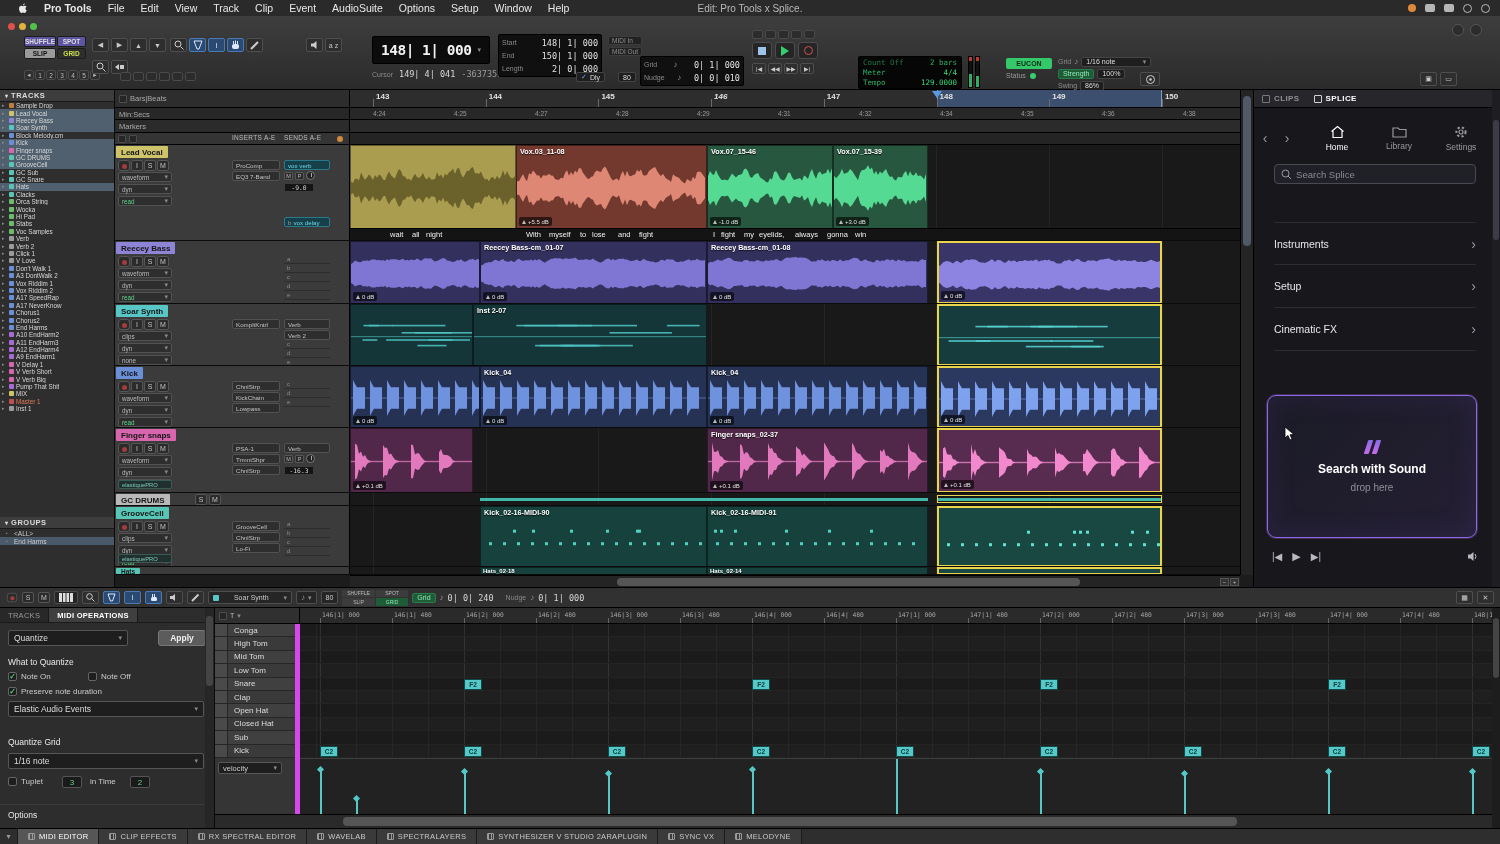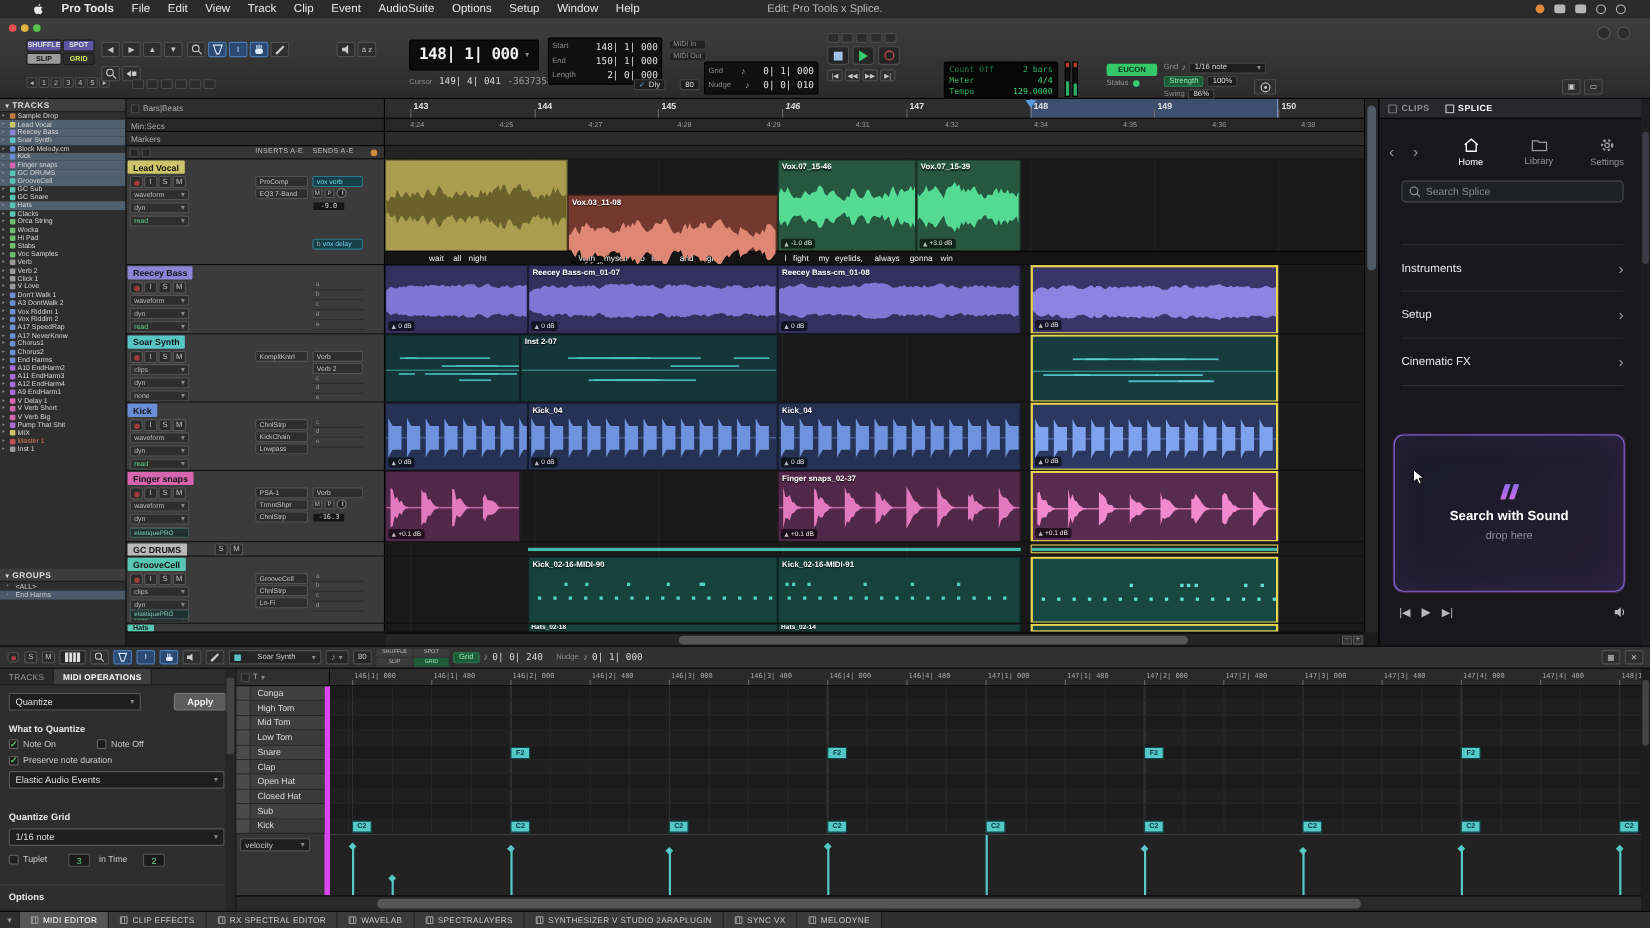--- a/index.html
+++ b/index.html
@@ -7,7 +7,7 @@
 body{font-family:"Liberation Sans",sans-serif;color:#ccc;font-size:10px}
 .screen{position:relative;width:1500px;height:844px;background:#161616;overflow:hidden}
 
-.menubar{position:absolute;top:0;left:0;right:0;height:16px;background:#2a2a2a;display:flex;align-items:center;padding:0 22px;font-size:10.5px;color:#e8e8e8;z-index:60}
+.menubar{position:absolute;top:0;left:0;right:0;height:16px;background:#2a2a2a;display:flex;align-items:center;padding:0 10px;font-size:10.5px;color:#e8e8e8;z-index:60}
 .mb-title{position:absolute;left:0;right:0;text-align:center;color:#b8b8b8;pointer-events:none;font-size:10px}
 .menu-item{padding:0 8px;white-space:nowrap;position:relative;z-index:2}
 .menu-item.app{font-weight:bold}

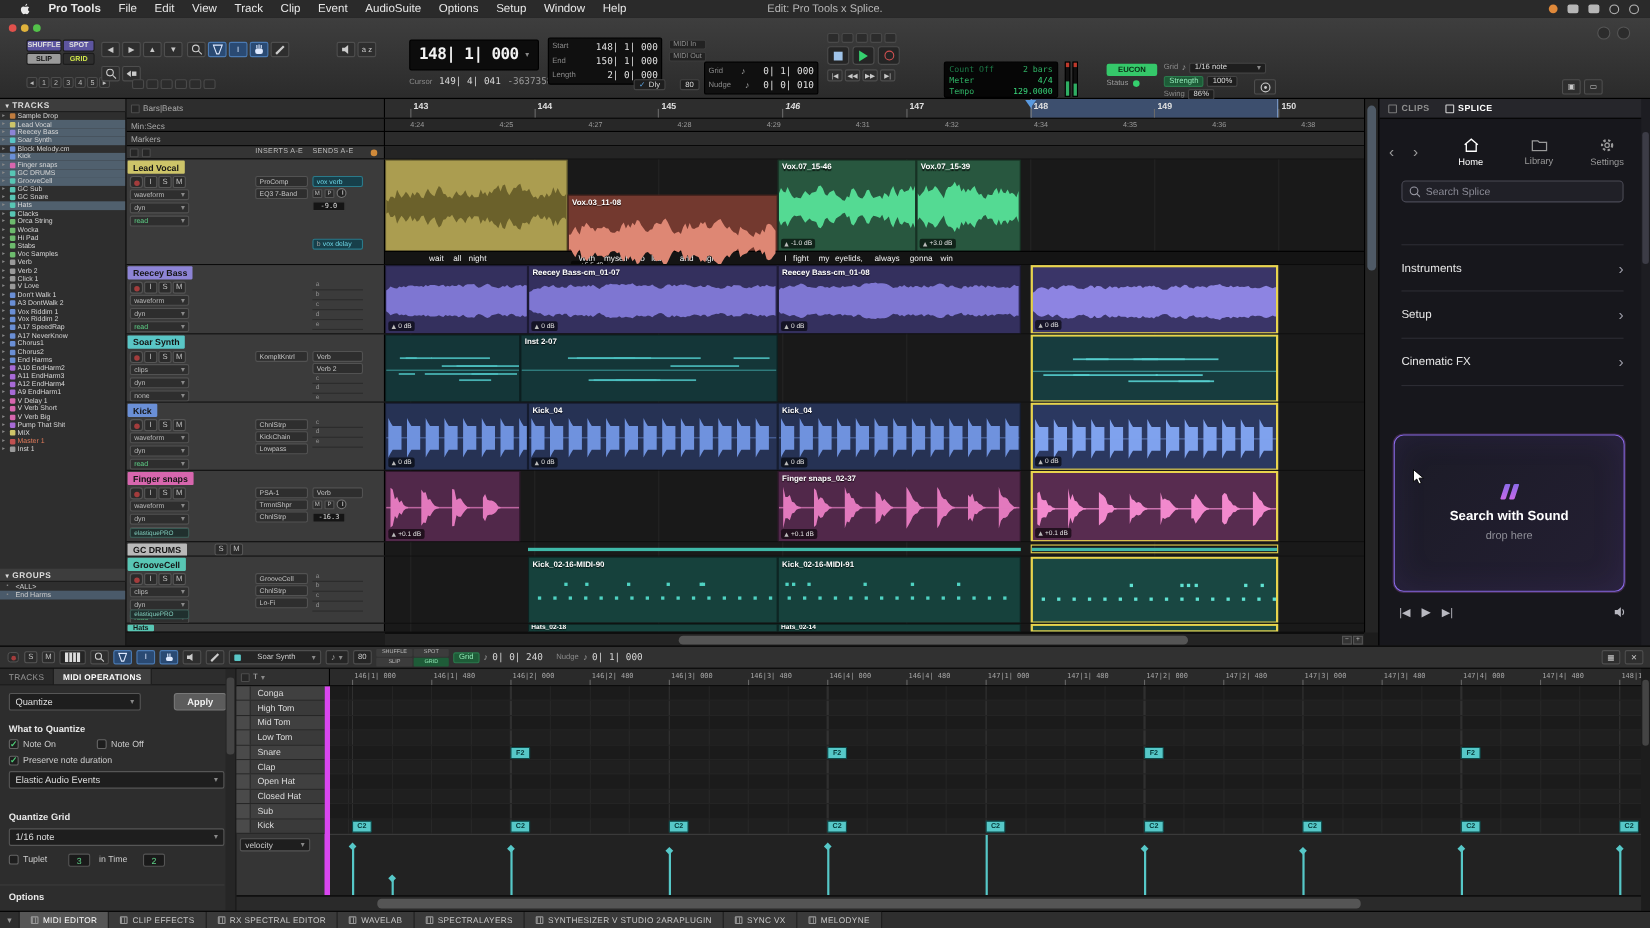--- a/index.html
+++ b/index.html
@@ -802,7 +802,7 @@
                   <polygon points="0,24.6 2,26.1 4,21.8 6,21.8 8,23.5 10,15.6 12,19.6 14,22.8 16,20.5 18,17.3 20,19.7 22,23.0 24,17.9 26,20.8 28,17.5 30,18.8 32,22.5 34,23.2 36,18.3 38,14.5 40,18.2 42,20.2 44,21.5 46,16.0 48,12.1 50,13.9 52,19.2 54,19.6 56,22.5 58,21.7 60,23.7 62,20.1 64,16.8 66,20.0 68,21.0 70,19.2 72,16.0 74,20.7 76,22.6 78,19.5 80,22.4 82,22.4 84,22.1 86,15.3 88,19.5 90,17.5 92,21.4 94,16.8 96,18.6 98,15.3 100,14.1 102,11.4 104,17.1 106,11.7 108,10.8 110,17.0 112,20.6 114,17.4 116,13.6 118,14.0 120,11.1 122,10.1 124,16.6 126,16.0 128,16.9 130,14.6 132,19.4 134,22.5 136,21.7 138,24.2 140,20.4 142,20.0 144,22.7 146,18.7 148,21.9 150,19.5 152,13.2 154,18.7 156,14.0 158,18.3 160,20.9 162,21.3 164,19.0 164,43.0 162,40.7 160,41.1 158,43.7 156,48.0 154,43.3 152,48.8 150,42.5 148,40.1 146,43.3 144,39.3 142,42.0 140,41.6 138,37.8 136,40.3 134,39.5 132,42.6 130,47.4 128,45.1 126,46.0 124,45.4 122,51.9 120,50.9 118,48.0 116,48.4 114,44.6 112,41.4 110,45.0 108,51.2 106,50.3 104,44.9 102,50.6 100,47.9 98,46.7 96,43.4 94,45.2 92,40.6 90,44.5 88,42.5 86,46.7 84,39.9 82,39.6 80,39.6 78,42.5 76,39.4 74,41.3 72,46.0 70,42.8 68,41.0 66,42.0 64,45.2 62,41.9 60,38.3 58,40.3 56,39.5 54,42.4 52,42.8 50,48.1 48,49.9 46,46.0 44,40.5 42,41.8 40,43.8 38,47.5 36,43.7 34,38.8 32,39.5 30,43.2 28,44.5 26,41.2 24,44.1 22,39.0 20,42.3 18,44.7 16,41.5 14,39.2 12,42.4 10,46.4 8,38.5 6,40.2 4,40.2 2,35.9 0,37.4" fill="#6b612b"></polygon>
                 </svg>
               </div>
-              <div class="clip" style="left: 166px; width: 191px; height: 72px; background: rgb(115, 57, 47); margin-top: 32px;">
+              <div class="clip" style="left: 166px; width: 191px; height: 84px; background: rgb(115, 57, 47);">
                 <div class="clip-name">Vox.03_11-08</div>
                 <svg width="189" height="62">
                   <polygon points="0,24.3 2,24.2 4,20.4 6,17.1 8,21.4 10,24.2 12,16.2 14,17.4 16,13.6 18,15.7 20,18.4 22,18.3 24,21.5 26,18.3 28,18.5 30,18.4 32,16.8 34,18.4 36,18.8 38,22.0 40,22.7 42,22.7 44,20.8 46,21.6 48,15.9 50,13.3 52,18.8 54,14.9 56,18.1 58,13.5 60,15.8 62,10.9 64,11.6 66,15.8 68,18.5 70,21.3 72,22.0 74,19.9 76,19.3 78,14.9 80,13.6 82,14.4 84,14.9 86,11.2 88,9.6 90,12.8 92,17.1 94,21.3 96,23.4 98,22.3 100,21.6 102,23.7 104,17.6 106,14.1 108,19.4 110,13.7 112,18.5 114,19.2 116,18.1 118,17.4 120,13.0 122,14.7 124,12.6 126,17.9 128,18.8 130,17.8 132,14.1 134,12.5 136,10.9 138,10.0 140,13.8 142,16.9 144,19.0 146,16.8 148,20.1 150,22.2 152,22.9 154,25.0 156,17.2 158,19.1 160,20.0 162,20.7 164,23.4 166,25.2 168,26.5 170,21.9 172,23.3 174,24.5 176,19.7 178,22.3 180,15.3 182,14.5 184,15.3 186,18.0 188,20.7 188,41.3 186,44.0 184,46.7 182,47.5 180,46.7 178,39.7 176,42.3 174,37.5 172,38.7 170,40.1 168,35.5 166,36.8 164,38.6 162,41.3 160,42.0 158,42.9 156,44.8 154,37.0 152,39.1 150,39.8 148,41.9 146,45.2 144,43.0 142,45.1 140,48.2 138,52.0 136,51.1 134,49.5 132,47.9 130,44.2 128,43.2 126,44.1 124,49.4 122,47.3 120,49.0 118,44.6 116,43.9 114,42.8 112,43.5 110,48.3 108,42.6 106,47.9 104,44.4 102,38.3 100,40.4 98,39.7 96,38.6 94,40.7 92,44.9 90,49.2 88,52.4 86,50.8 84,47.1 82,47.6 80,48.4 78,47.1 76,42.7 74,42.1 72,40.0 70,40.7 68,43.5 66,46.2 64,50.4 62,51.1 60,46.2 58,48.5 56,43.9 54,47.1 52,43.2 50,48.7 48,46.1 46,40.4 44,41.2 42,39.3 40,39.3 38,40.0 36,43.2 34,43.6 32,45.2 30,43.6 28,43.5 26,43.7 24,40.5 22,43.7 20,43.6 18,46.3 16,48.4 14,44.6 12,45.8 10,37.8 8,40.6 6,44.9 4,41.6 2,37.8 0,37.7" fill="#de8774"></polygon>

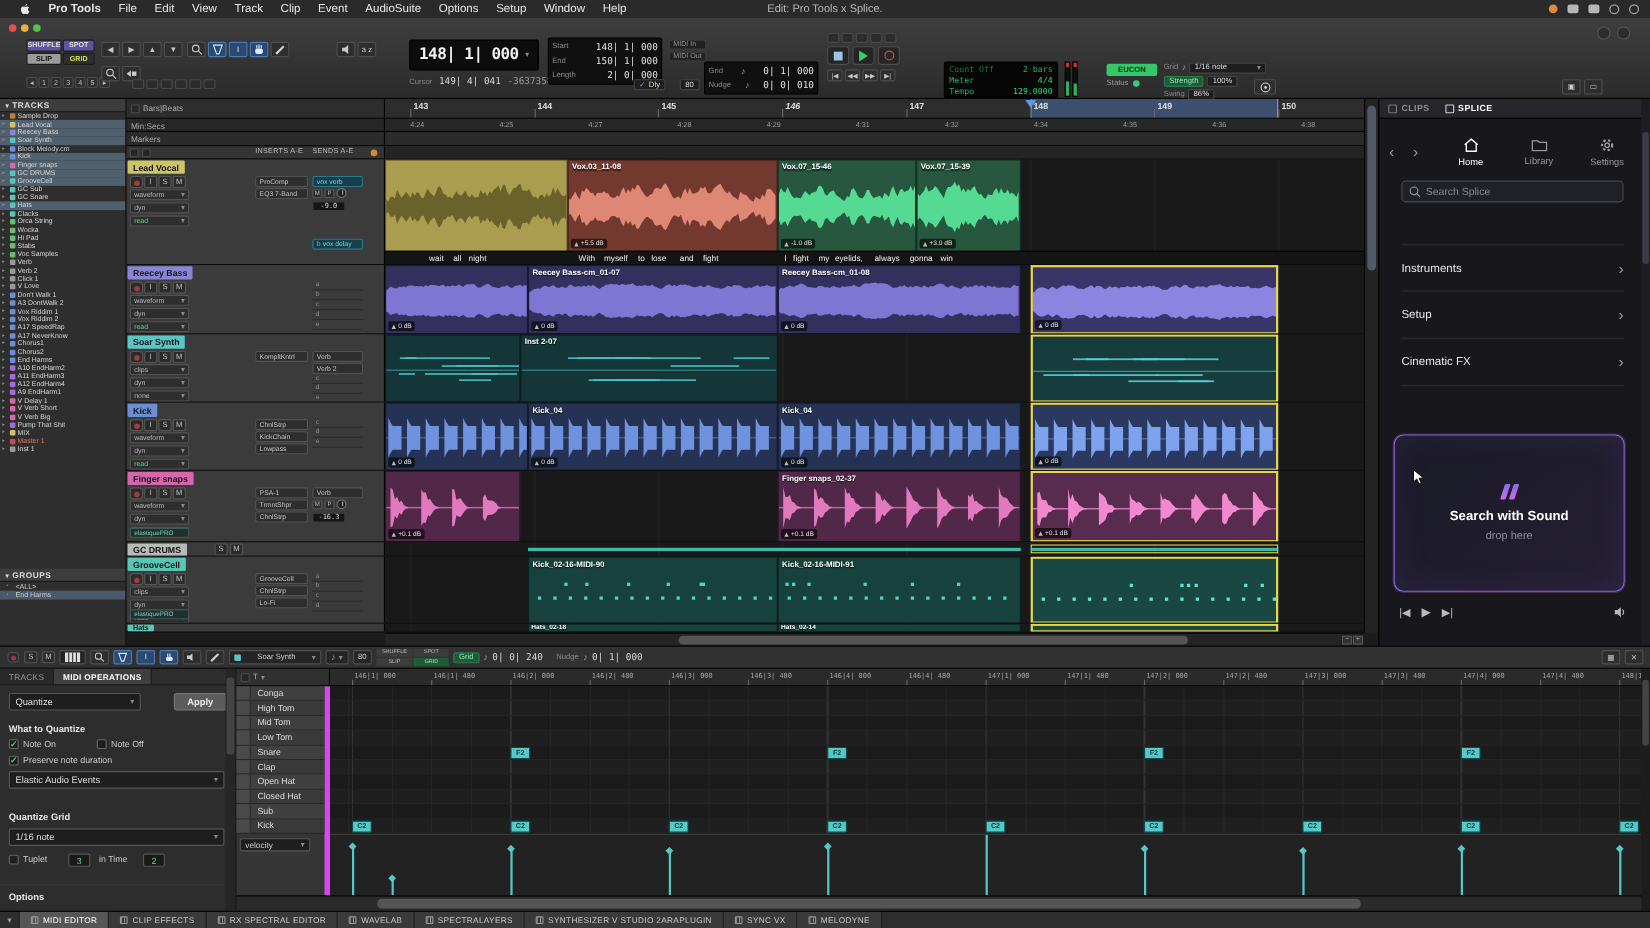--- a/index.html
+++ b/index.html
@@ -173,7 +173,7 @@
 .m-tab.active{background:#3f3f3f;color:#fff;font-weight:bold}
 .m-select{position:absolute;left:8px;height:16px;background:#1e1e1e;border:1px solid #565656;border-radius:2px;color:#ddd;font-size:8.5px;display:flex;align-items:center;justify-content:space-between;padding:0 5px}
 .m-apply{position:absolute;left:158px;width:48px;height:16px;background:#5c5c5c;border:1px solid #787878;border-radius:3px;color:#f0f0f0;font-size:8.5px;font-weight:bold;display:flex;align-items:center;justify-content:center}
-.m-sec{position:absolute;left:8px;font-size:8.5px;font-weight:bold;color:#e8e8e8}
+.m-sec{position:absolute;left:8px;font-size:8.5px;font-weight:normal;color:#e8e8e8}
 .chk{position:absolute;display:flex;align-items:center;gap:4px;font-size:8px;color:#ccc}
 .chk .box{width:9px;height:9px;background:#1e1e1e;border:1px solid #666;border-radius:2px;display:flex;align-items:center;justify-content:center;color:#4fd07a;font-size:8px;font-weight:bold}
 .numbox{width:20px;height:12px;background:#1a1a1a;border:1px solid #555;color:#5fd489;font-size:8px;display:flex;align-items:center;justify-content:center;border-radius:2px}

